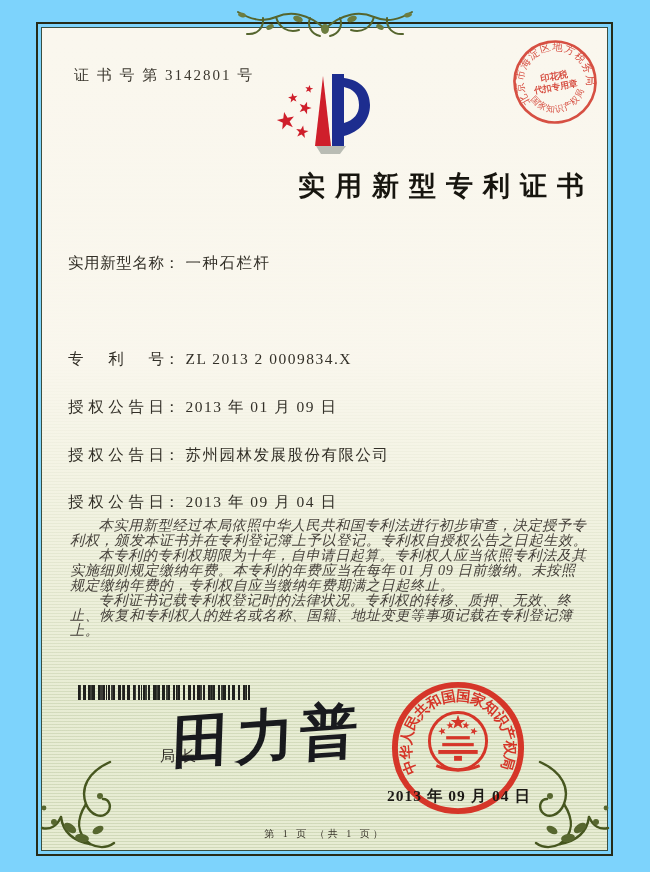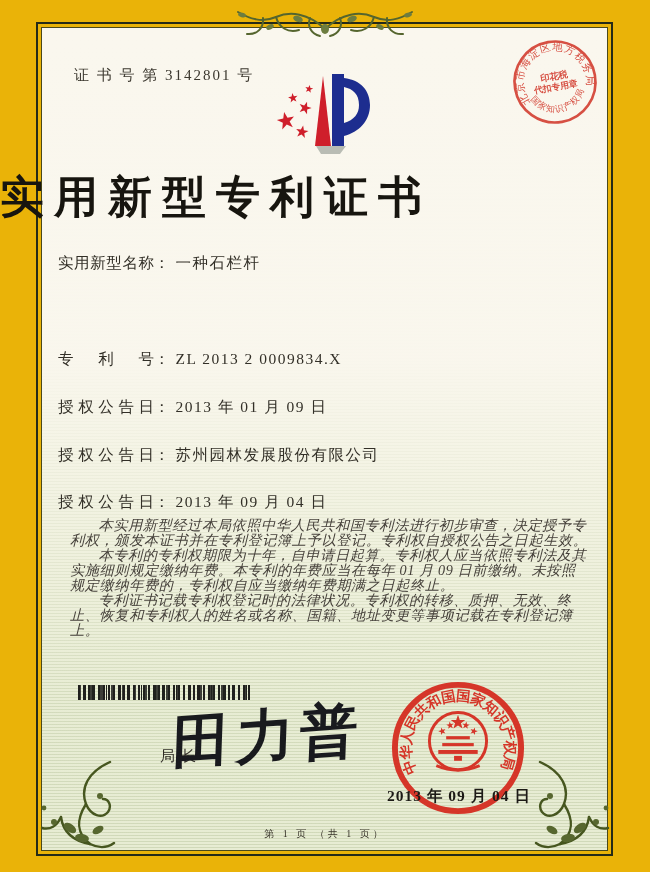--- a/index.html
+++ b/index.html
@@ -3,7 +3,7 @@
 <meta charset="utf-8">
 <style>
   html,body{margin:0;padding:0;background:#e8e4d8;}
-  .page{position:relative;width:650px;height:872px;background:#eab308;overflow:hidden;
+  .page{position:relative;width:650px;height:872px;background:#7dd3fc;overflow:hidden;
         font-family:"Liberation Serif","DejaVu Serif",serif;color:#33302a;}
   
   .frame{position:absolute;left:36px;top:22px;width:577px;height:834px;

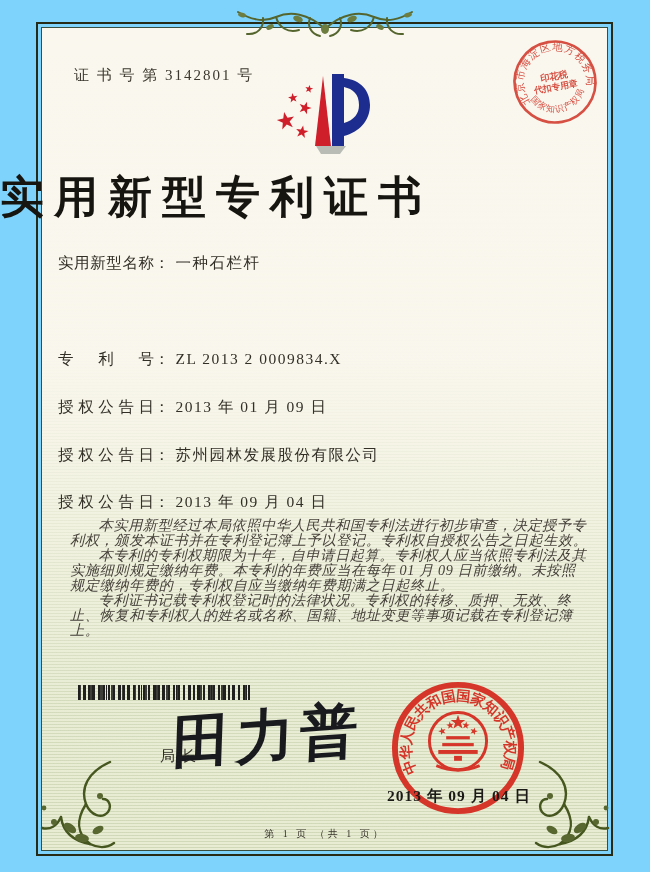--- a/index.html
+++ b/index.html
@@ -18,7 +18,7 @@
         repeating-linear-gradient(180deg, rgba(128,148,92,.22) 0 1px, rgba(255,255,255,0) 1px 3px);}
   .txt{position:absolute;white-space:nowrap;}
   .cert-no{left:74px;top:66px;font-size:15px;letter-spacing:2px;color:#3b372e;}
-  .title{left:0;top:168px;width:594px;text-align:left;font-size:44px;font-weight:700;
+  .title{left:0;top:168px;width:594px;text-align:right;font-size:27px;font-weight:700;
          letter-spacing:10px;color:#17150f;}
   .frow{position:absolute;left:58px;font-size:15.5px;color:#322f27;}
   .f-label{display:inline-block;width:96px;text-align:justify;text-align-last:justify;}

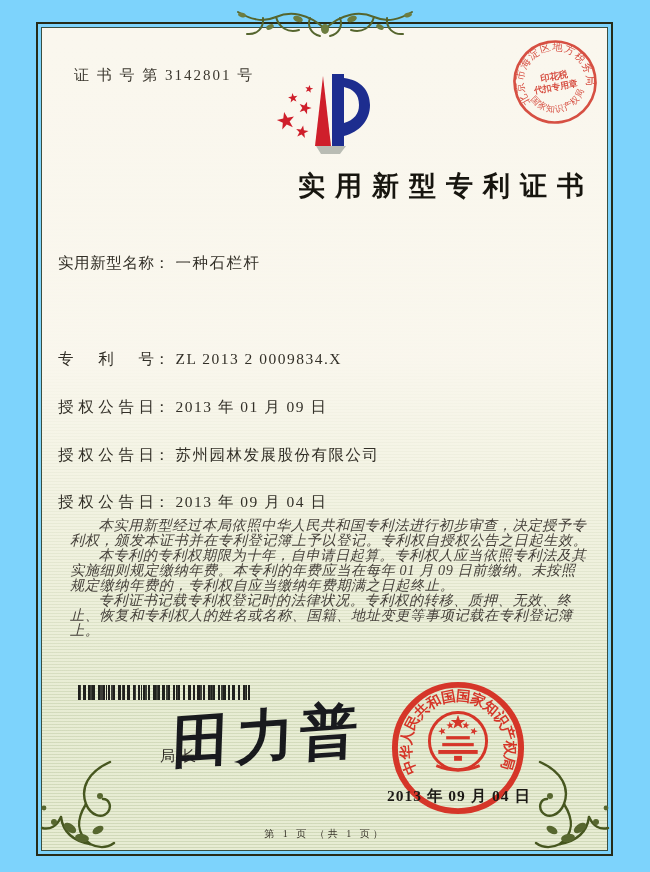--- a/index.html
+++ b/index.html
@@ -20,7 +20,7 @@
   .cert-no{left:74px;top:66px;font-size:15px;letter-spacing:2px;color:#3b372e;}
   .title{left:0;top:168px;width:594px;text-align:right;font-size:27px;font-weight:700;
          letter-spacing:10px;color:#17150f;}
-  .frow{position:absolute;left:58px;font-size:15.5px;color:#322f27;}
+  .frow{position:absolute;left:68px;font-size:15.5px;color:#322f27;}
   .f-label{display:inline-block;width:96px;text-align:justify;text-align-last:justify;}
   .f-colon{display:inline-block;margin-right:6px;}
   .f-value{letter-spacing:1.5px;}

